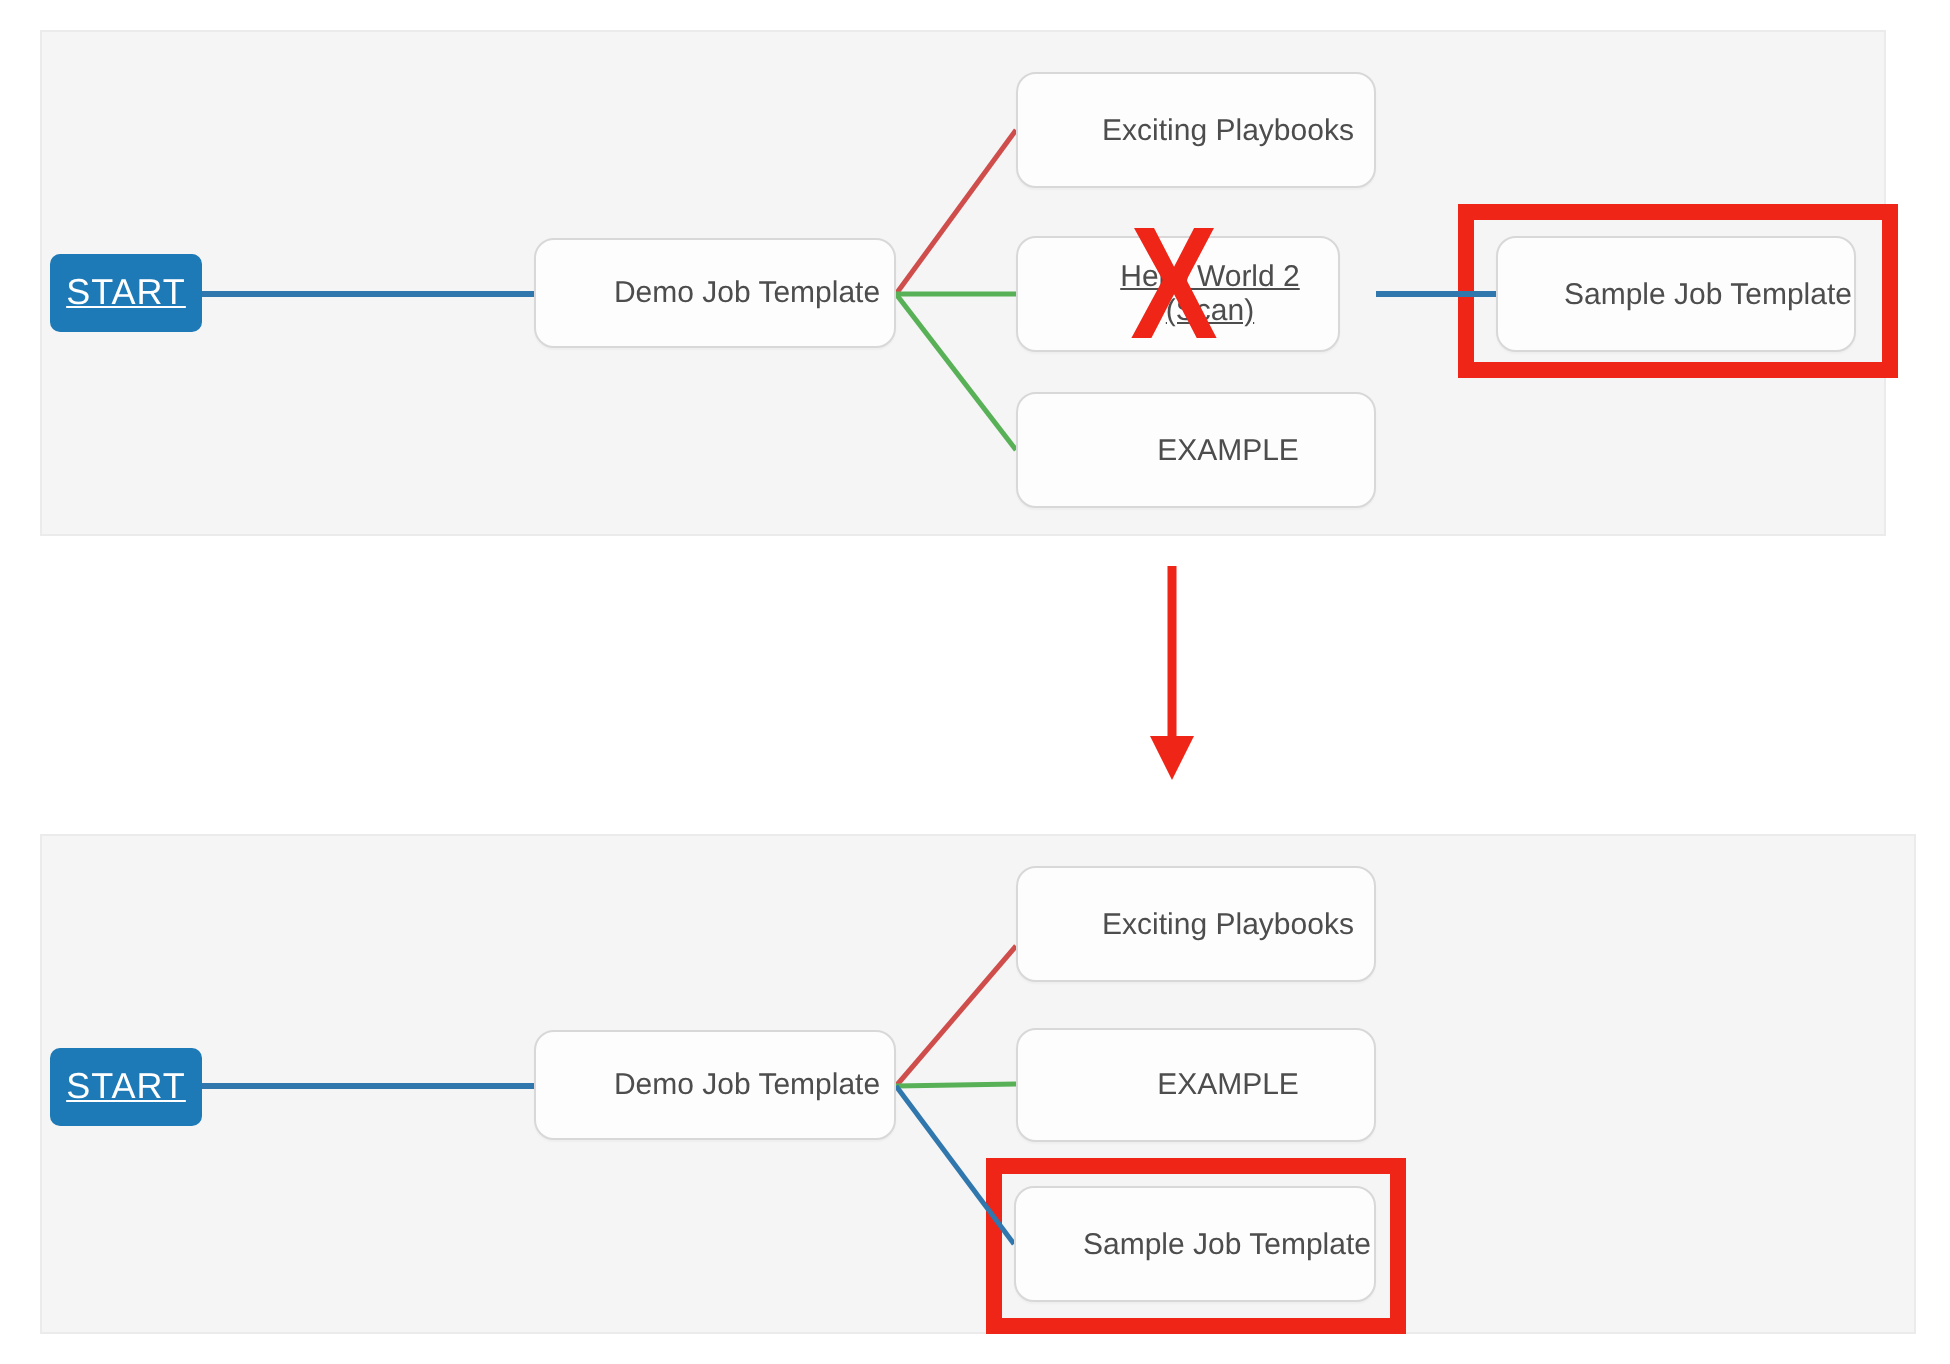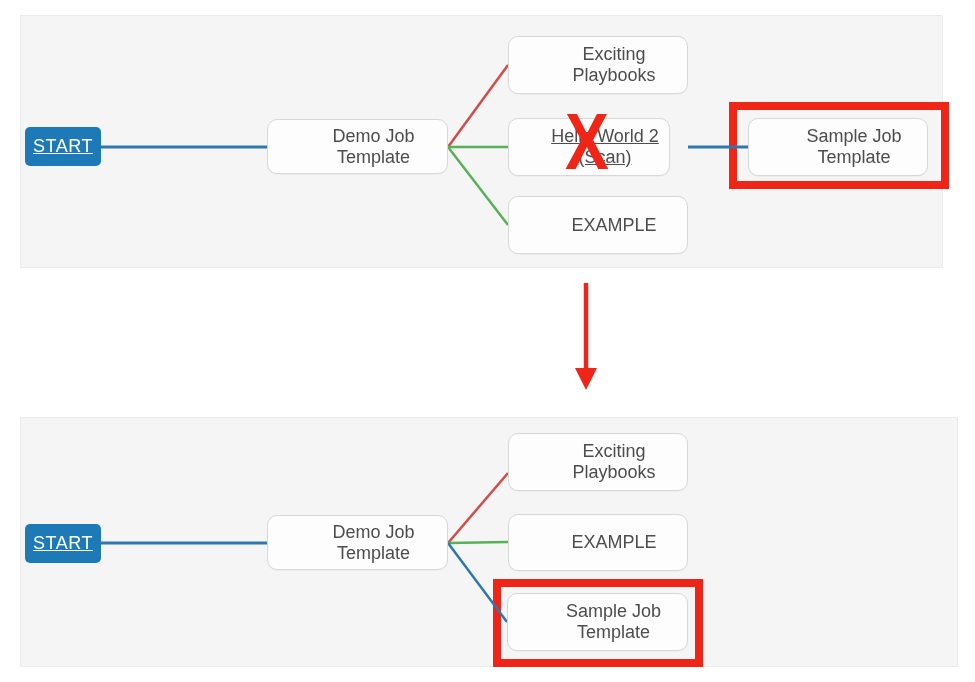--- a/index.html
+++ b/index.html
@@ -37,7 +37,7 @@
     border:1px solid var(--node_border);
     border-radius:10px;
     display:flex;align-items:center;justify-content:center;
-    font-size:18px;color:var(--node_text);
+    font-size:15px;color:var(--node_text);
     text-align:center;
     box-shadow:0 1px 1px rgba(0,0,0,0.03);
     padding-left:32px;

